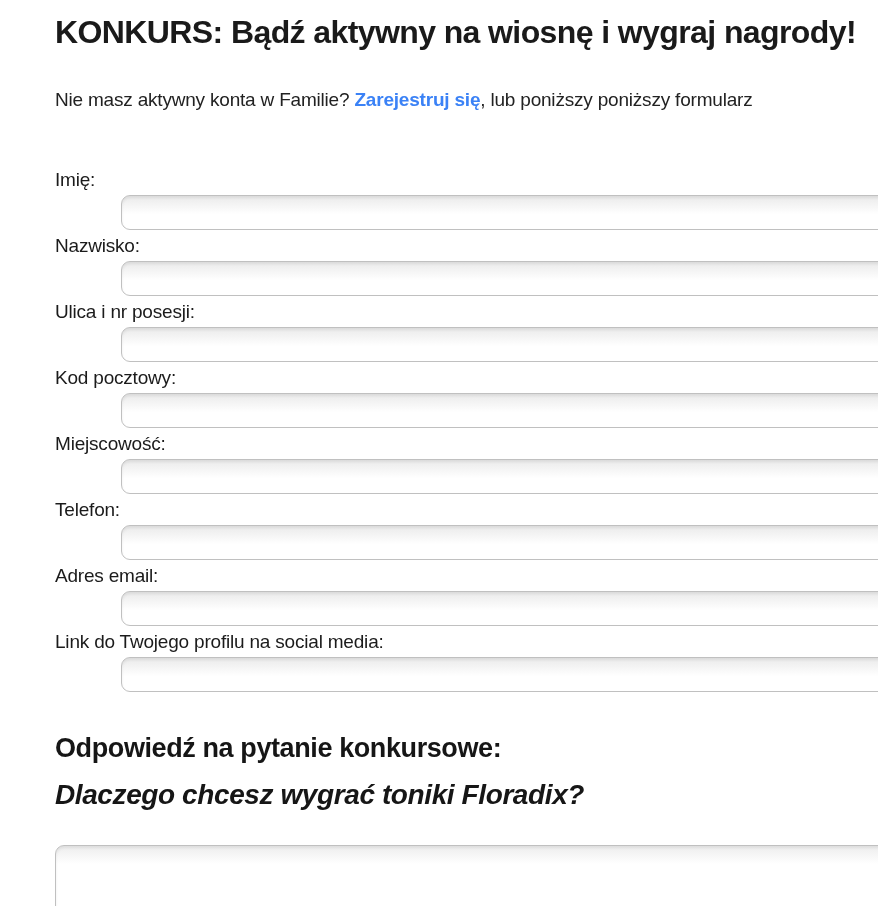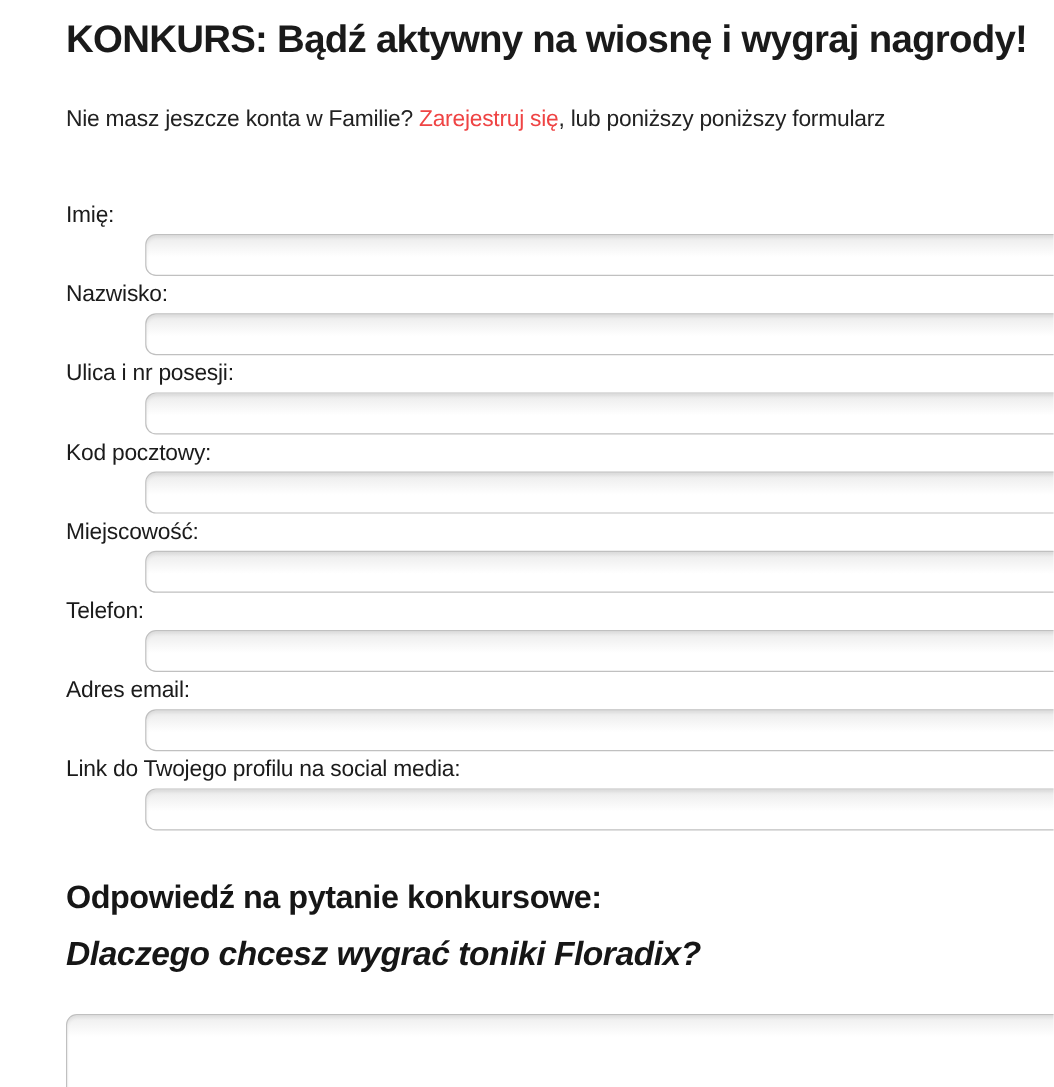--- a/index.html
+++ b/index.html
@@ -114,7 +114,7 @@
 
   <h1 class="page-title">KONKURS: Bądź aktywny na wiosnę i wygraj nagrody!</h1>
 
-  <p class="intro"><span>Nie masz jeszcze konta w Familie? </span><a class="register-link">Zarejestruj się</a><span>, lub poniższy poniższy formularz</span></p>
+  <p class="intro"><span>Nie masz aktywny konta w Familie? </span><a class="register-link">Zarejestruj się</a><span>, lub poniższy poniższy formularz</span></p>
 
   <form class="contest-form">
 

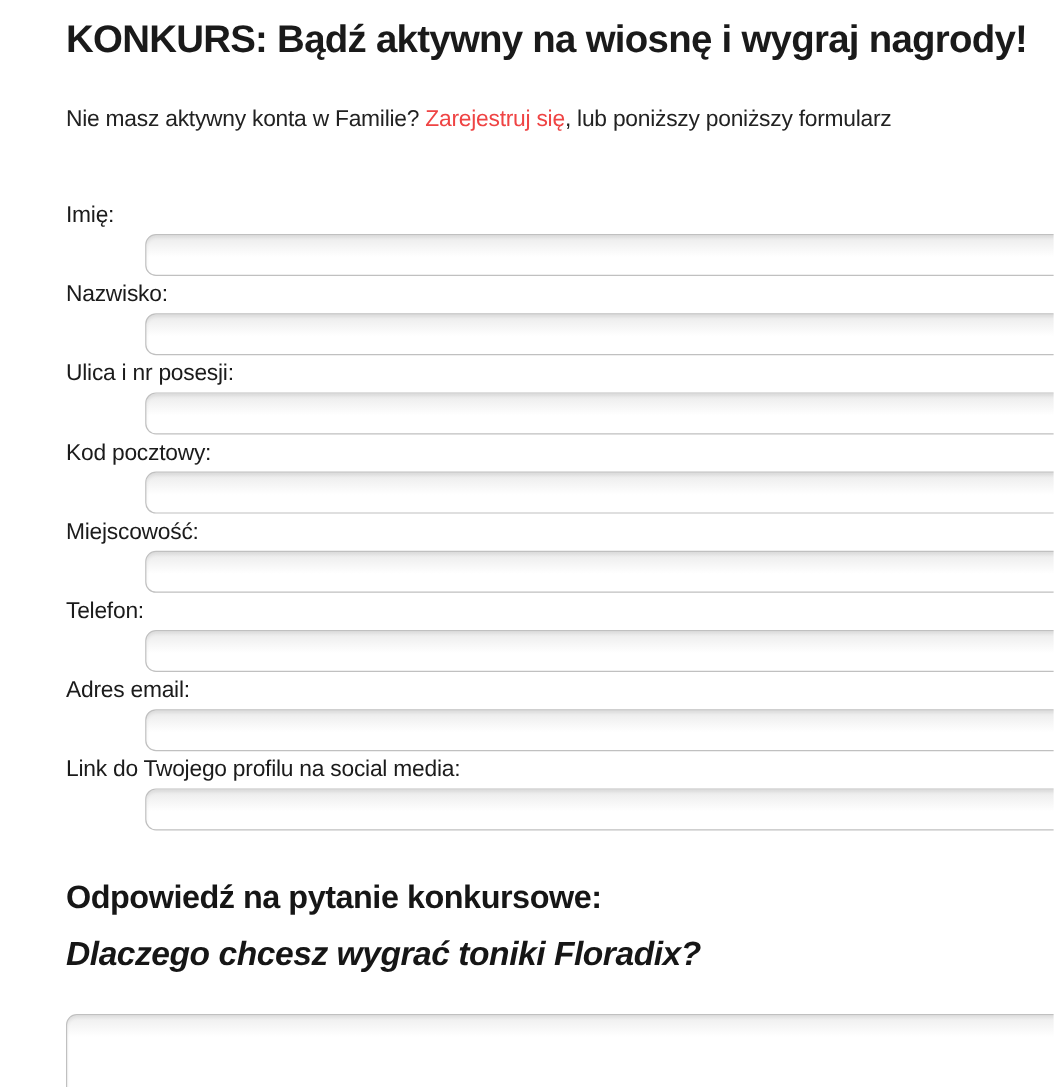--- a/index.html
+++ b/index.html
@@ -36,8 +36,8 @@
   }
 
   .register-link {
-    color: #ef4444;
-    font-weight: 400;
+    color: #3b82f6;
+    font-weight: 700;
     text-decoration: none;
     cursor: pointer;
     text-align: center;

